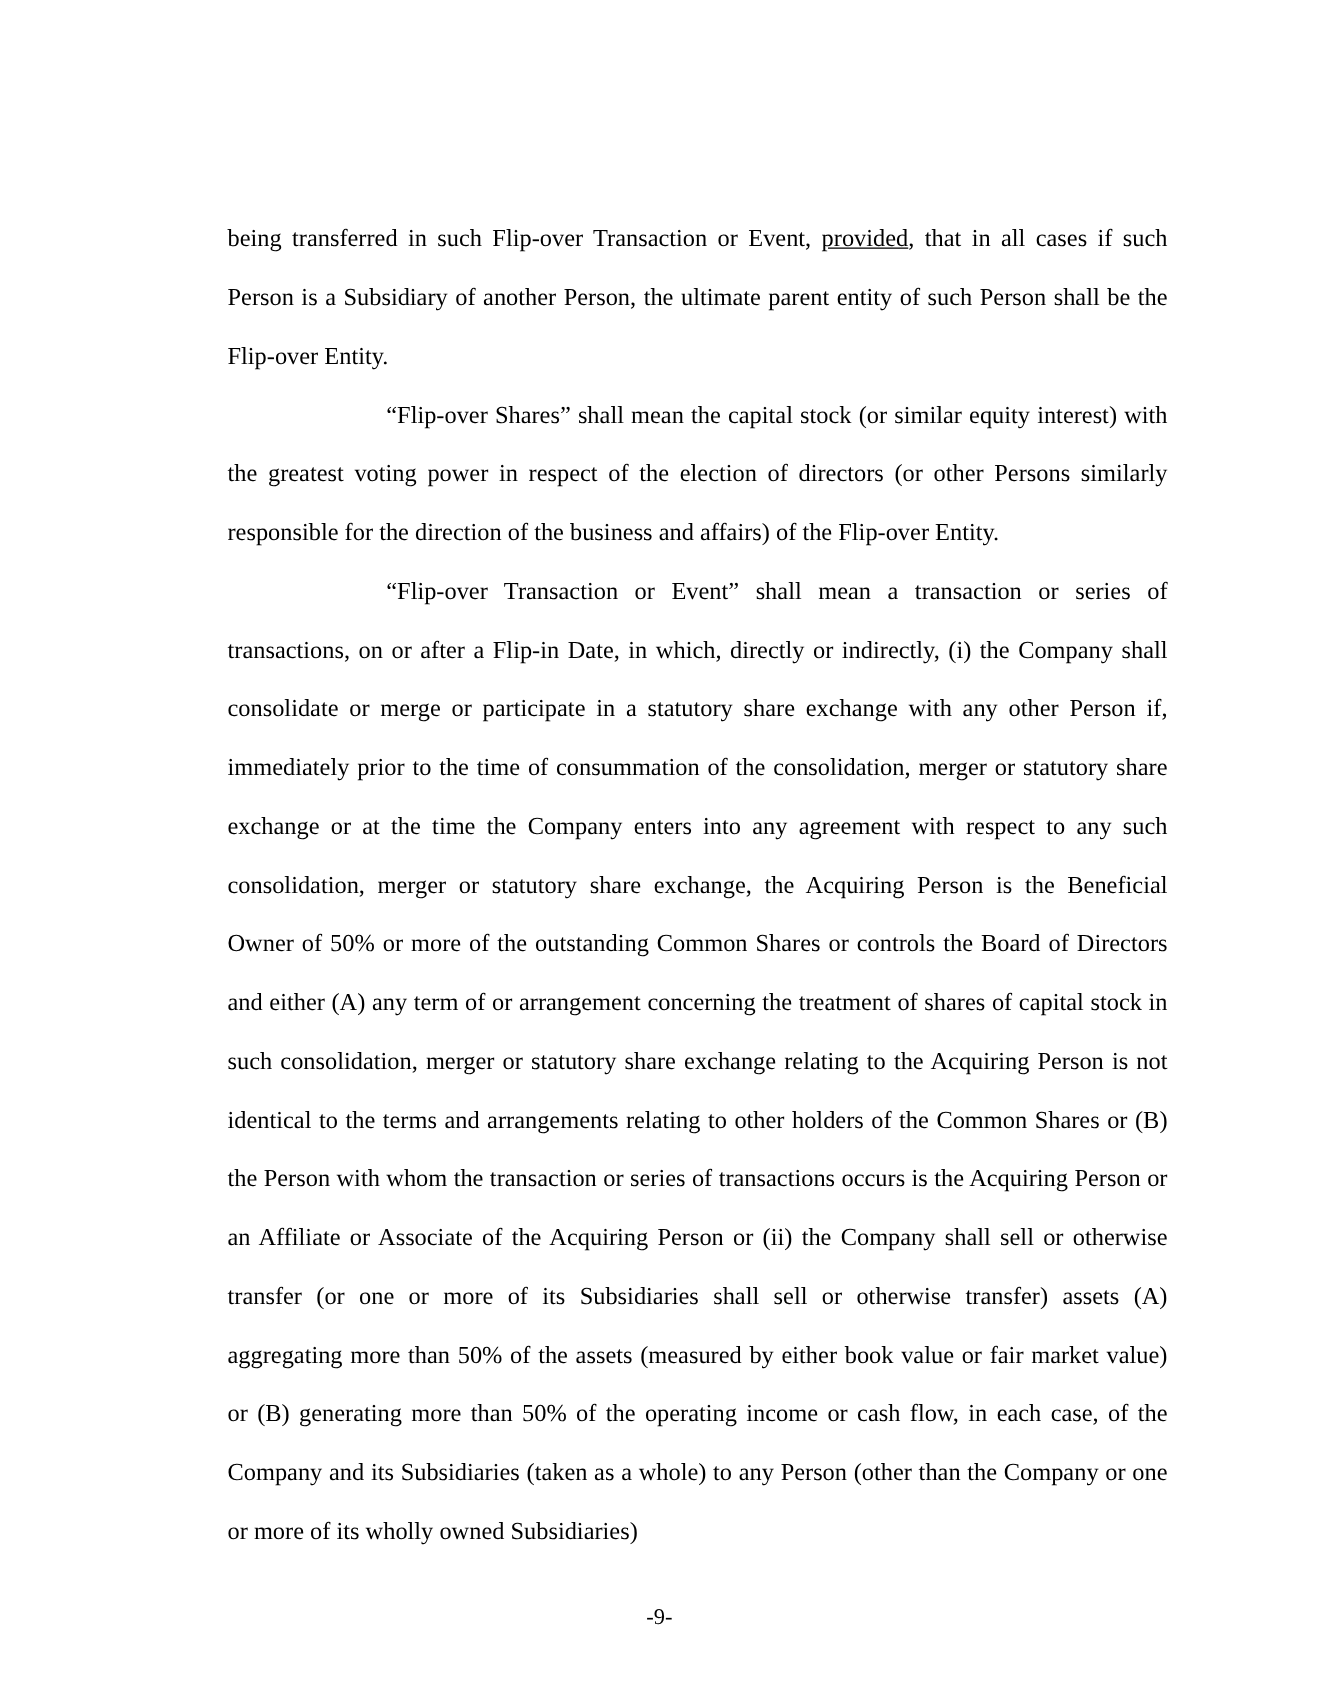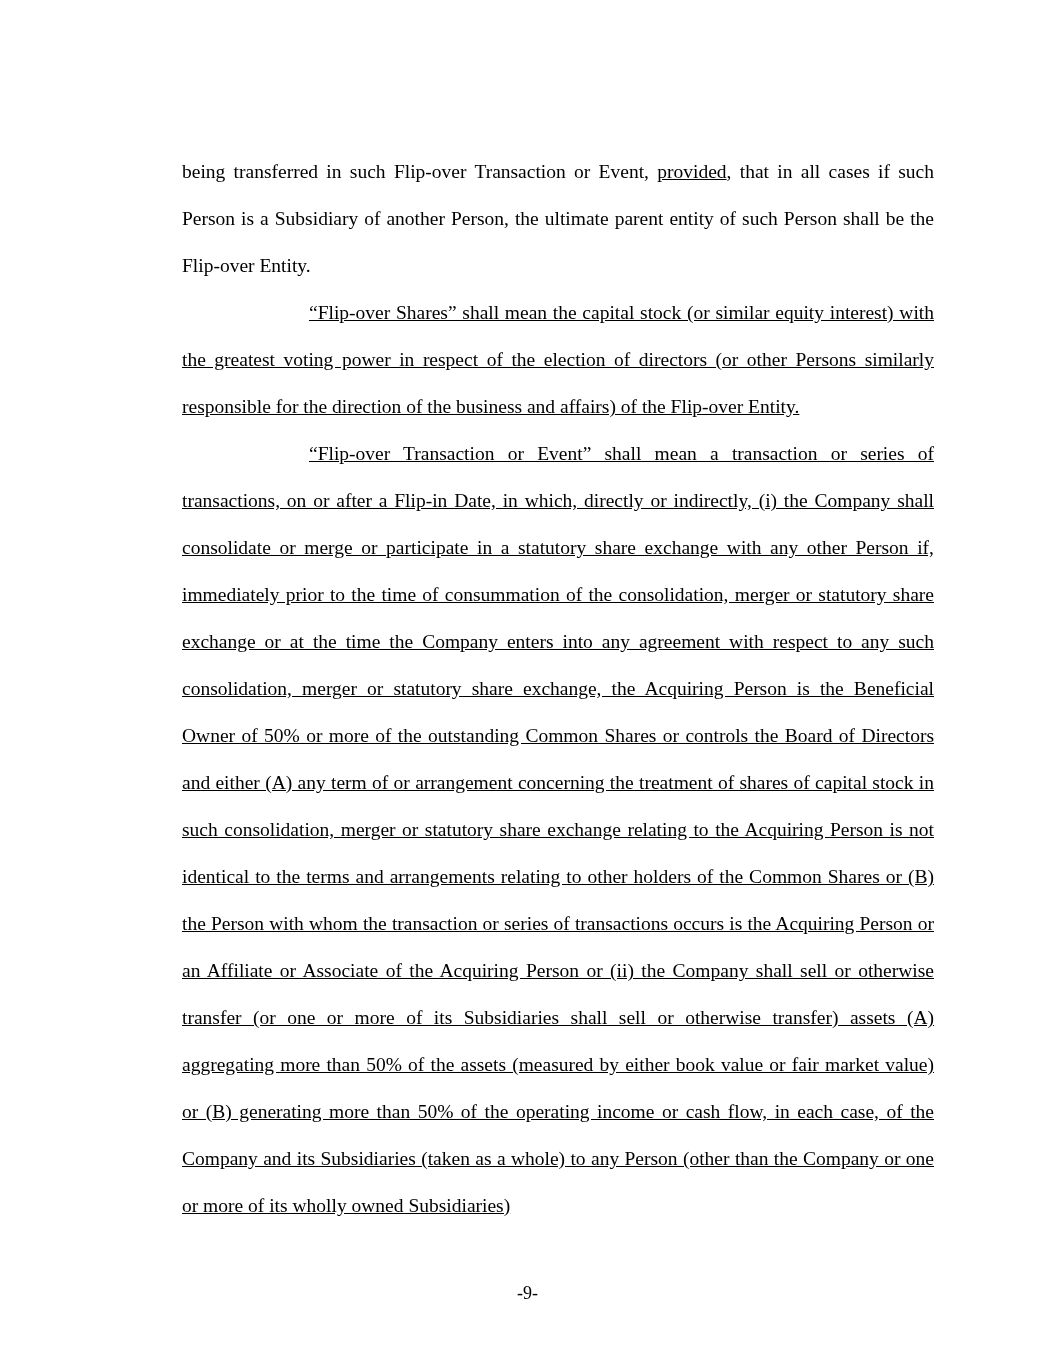--- a/index.html
+++ b/index.html
@@ -20,7 +20,7 @@
   .content {
     position: absolute;
     left: 182px;
-    top: 148px;
+    top: 168px;
     width: 752px;
   }
   .para {

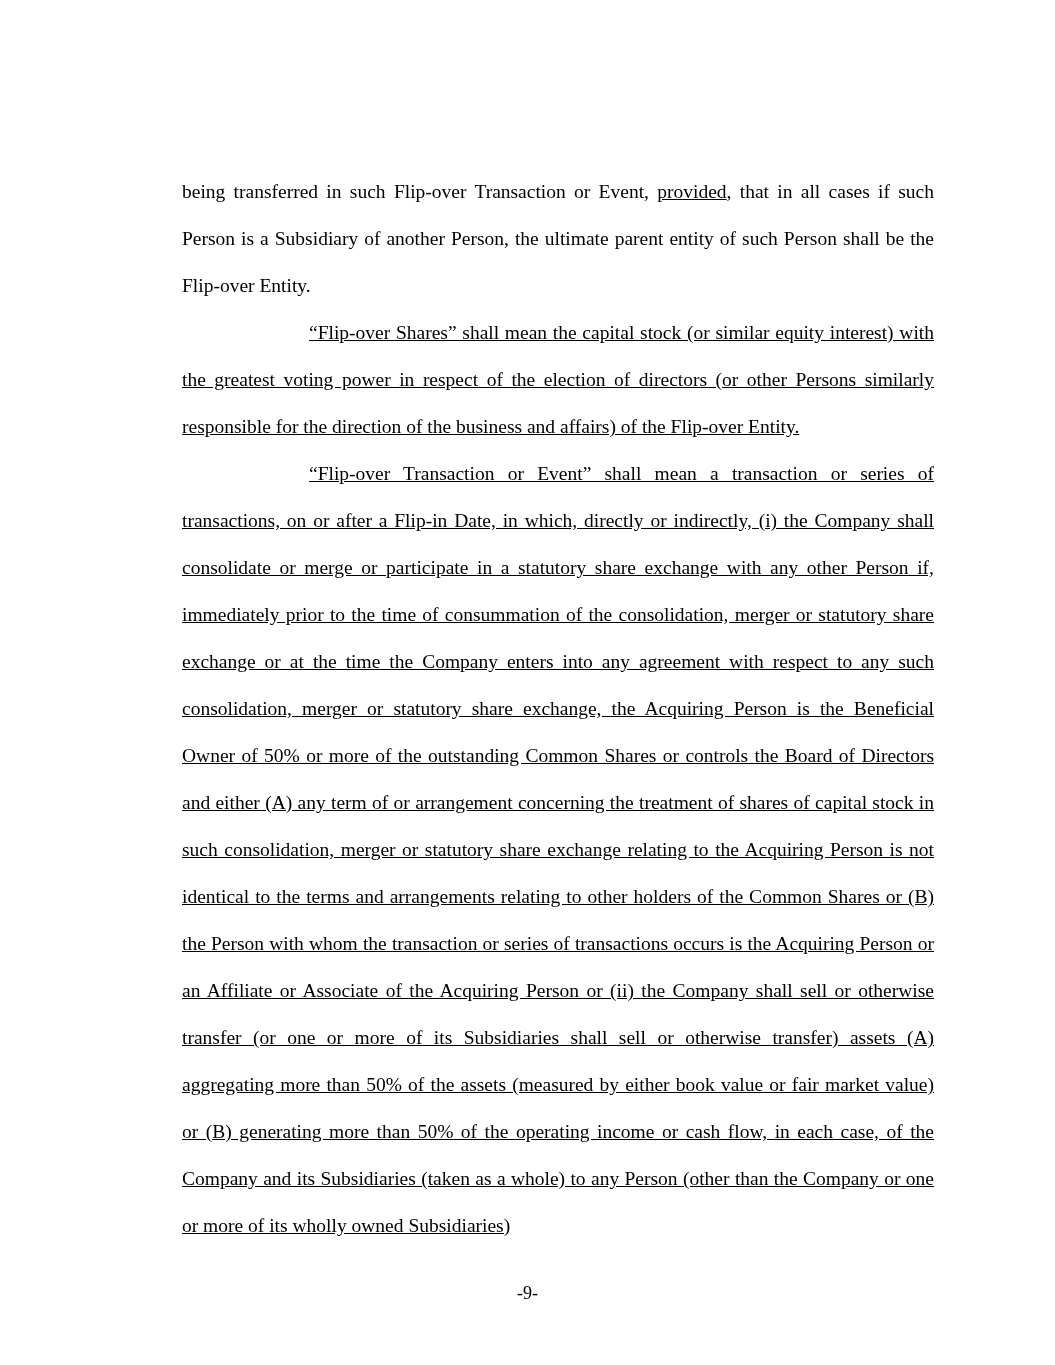--- a/index.html
+++ b/index.html
@@ -35,7 +35,6 @@
   }
   .para + .para {
     margin-top: 0;
-    text-decoration: underline;
   }
   .u {
     text-decoration: underline;

